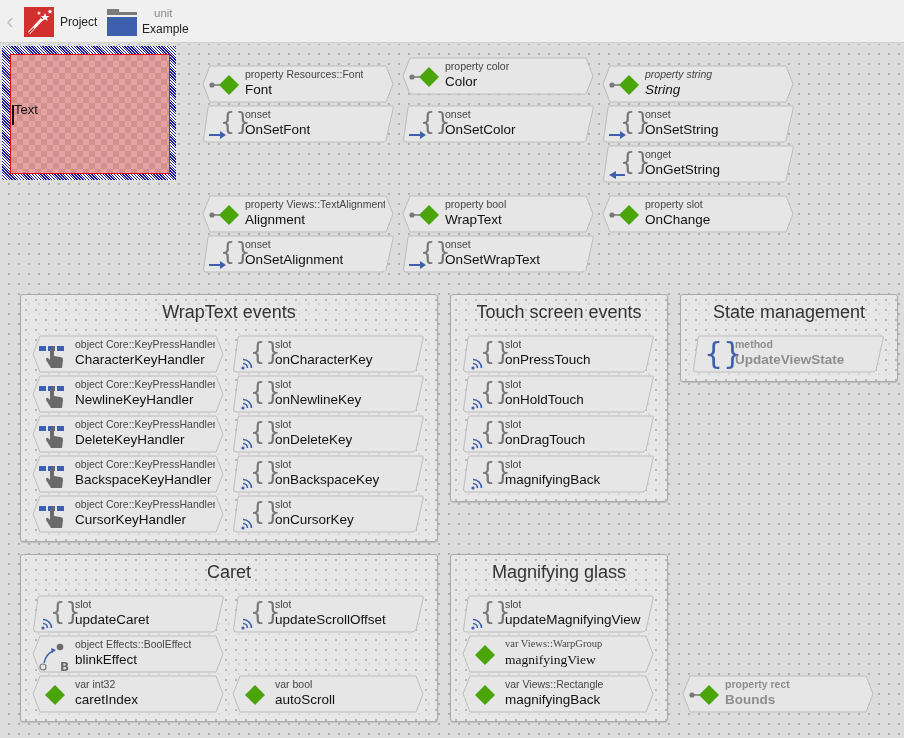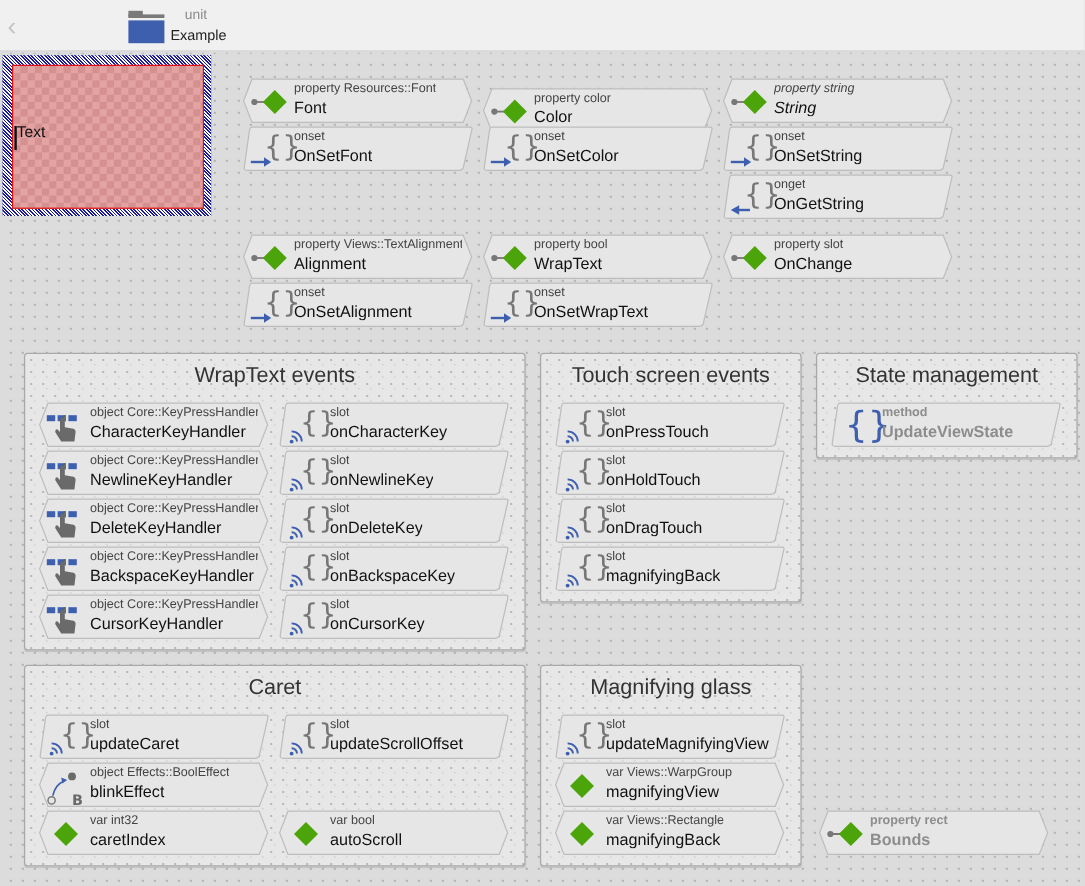--- a/index.html
+++ b/index.html
@@ -122,6 +122,18 @@
     <span>‹</span>
   </div>
 
+  <div class="crumb crumb-project">
+    <div class="project-icon">
+      <svg width="30" height="30" viewBox="0 0 30 30">
+        <line x1="5" y1="26" x2="18" y2="12" stroke="#fff" stroke-width="3"></line>
+        <line x1="5" y1="26" x2="10" y2="21" stroke="#d32f2f" stroke-width="1.2"></line>
+        <polygon points="21,6 22.2,9 25.5,9 22.8,11 23.8,14 21,12.2 18.2,14 19.2,11 16.5,9 19.8,9" fill="#fff"></polygon>
+        <polygon points="26,2 26.7,3.8 28.6,3.8 27.1,5 27.6,6.8 26,5.7 24.4,6.8 24.9,5 23.4,3.8 25.3,3.8" fill="#fff"></polygon>
+        <polygon points="15,4 15.6,5.5 17.2,5.5 15.9,6.5 16.4,8 15,7.1 13.6,8 14.1,6.5 12.8,5.5 14.4,5.5" fill="#fff"></polygon>
+      </svg>
+    </div>
+    <span class="project-label">Project</span>
+  </div>
 
   <div class="crumb crumb-unit">
     <div class="folder-icon">

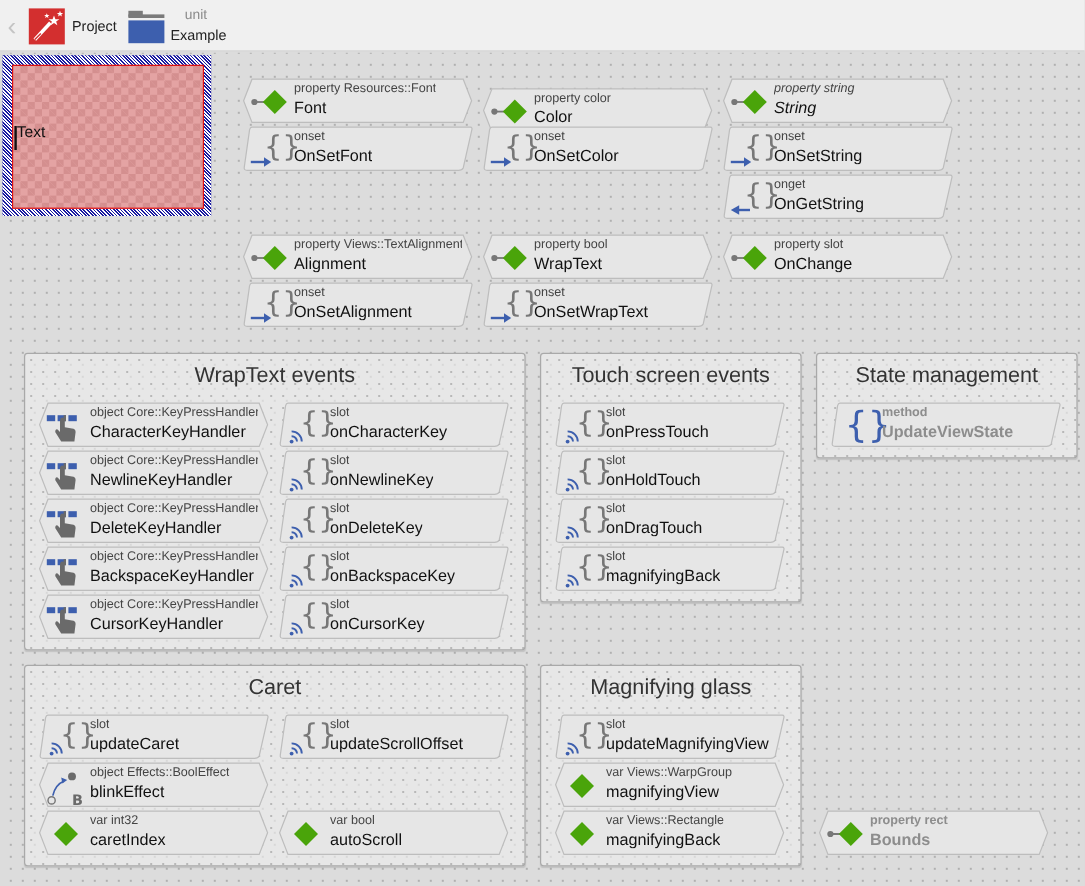--- a/index.html
+++ b/index.html
@@ -189,7 +189,7 @@
         <span class="kind">onset</span>
         <span class="name">OnSetFont</span>
       </div>
-      <div class="brick" style="left: 402px; top: 29px;">
+      <div class="brick" style="left: 402px; top: 13px;">
         <div class="shape">
           <svg viewBox="0 0 192 38" preserveAspectRatio="none">
             <polygon points="8,1 184,1 191,19 184,37 8,37 1,19" fill="#e6e6e6" stroke="#bdbdbd" stroke-width="1"></polygon>

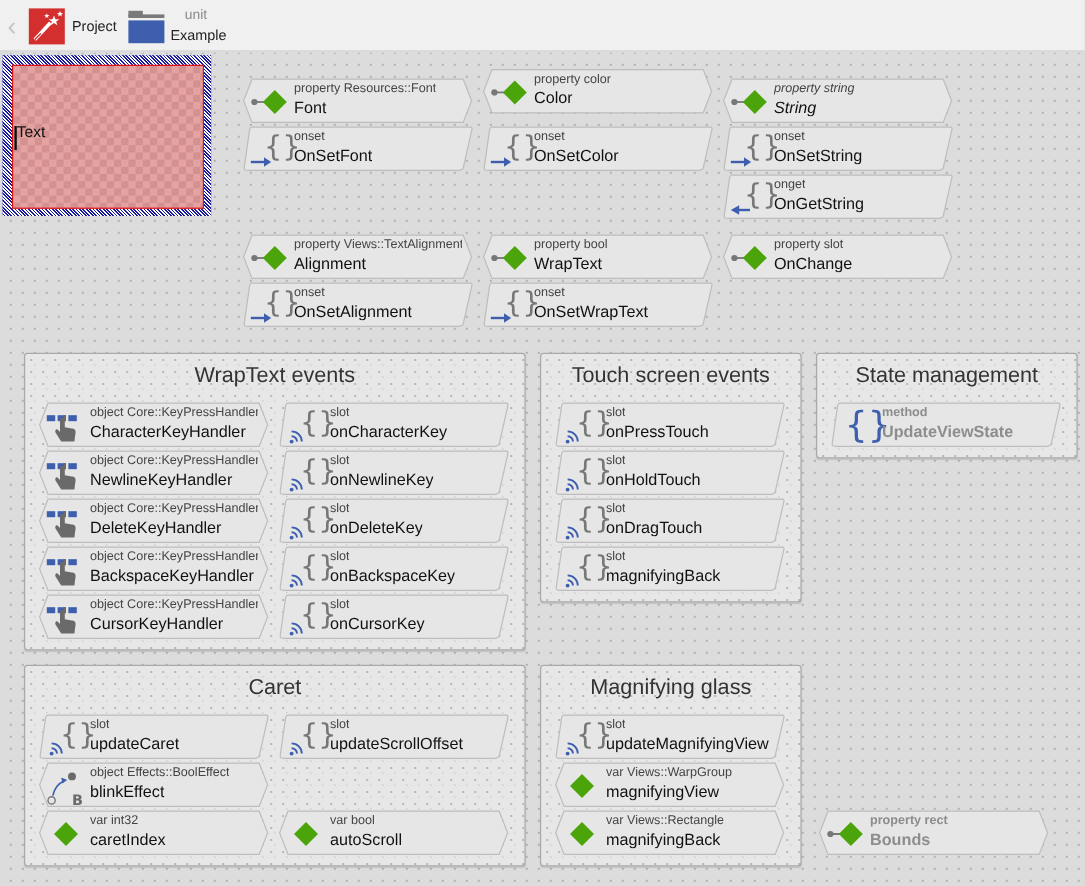--- a/index.html
+++ b/index.html
@@ -738,7 +738,7 @@
         <span class="kind">slot</span>
         <span class="name">updateMagnifyingView</span>
       </div>
-      <div class="brick" style="left: 462px; top: 591px;">
+      <div class="brick" style="left: 462px; top: 591px; font-family: Liberation Serif, serif;">
         <div class="shape">
           <svg viewBox="0 0 192 38" preserveAspectRatio="none">
             <polygon points="8,1 184,1 191,19 184,37 8,37 1,19" fill="#e6e6e6" stroke="#bdbdbd" stroke-width="1"></polygon>

